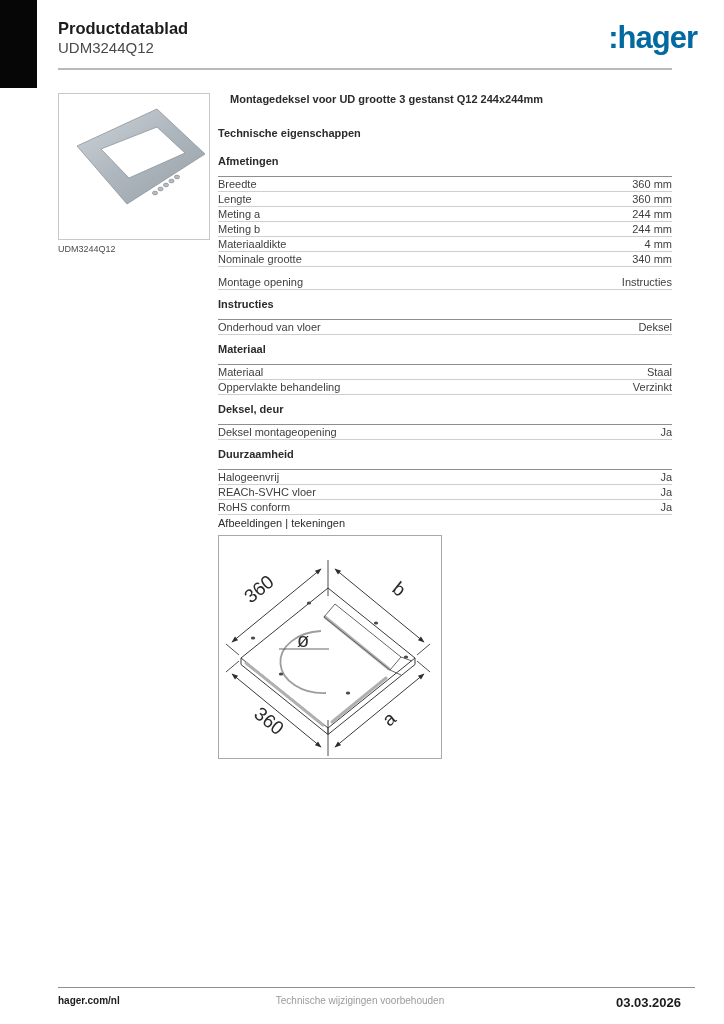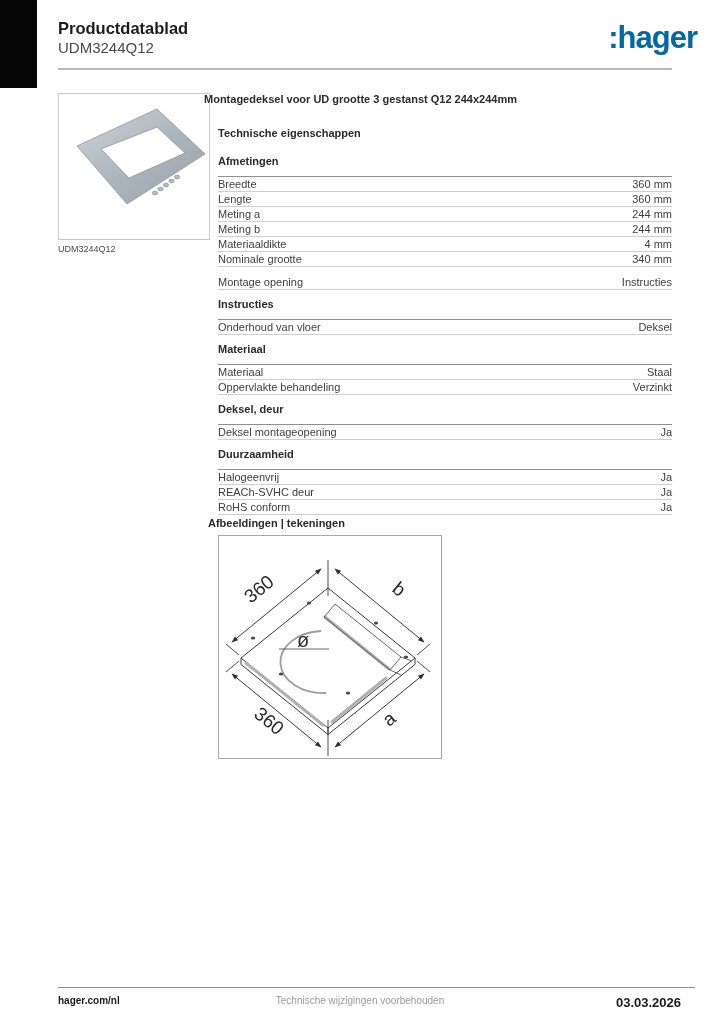--- a/index.html
+++ b/index.html
@@ -19,7 +19,7 @@
   .img-caption{position:absolute;left:58px;top:244px;font-size:9px;color:#4c4c4c;}
 
   
-  .prod-title{position:absolute;left:204px;top:93px;width:454px;font-size:11px;font-weight:bold;color:#2b2b2b;}
+  .prod-title{position:absolute;left:230px;top:93px;width:454px;font-size:11px;font-weight:bold;color:#2b2b2b;}
   .tech-heading{position:absolute;left:218px;top:127px;font-size:11px;font-weight:bold;color:#2b2b2b;}
   .specs{position:absolute;left:218px;top:155px;width:454px;}
   .sec{margin-top:8px;}

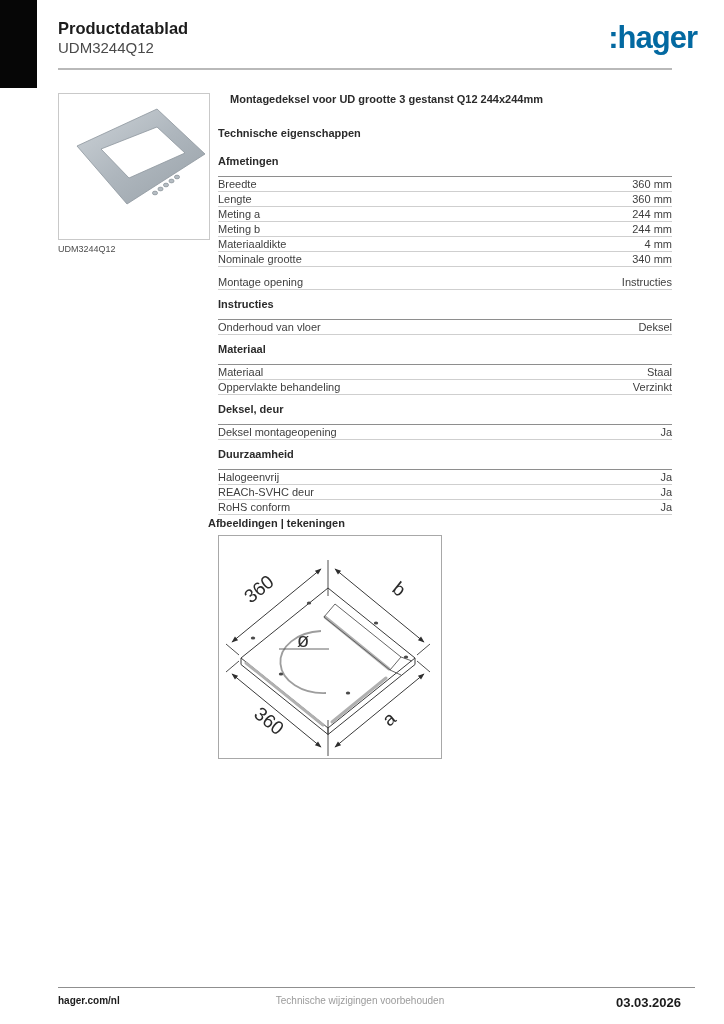--- a/index.html
+++ b/index.html
@@ -144,7 +144,7 @@
           <span class="val">Ja</span>
         </div>
         <div class="sec-row">
-          <span class="lbl">REACh-SVHC deur</span>
+          <span class="lbl">REACh-SVHC vloer</span>
           <span class="val">Ja</span>
         </div>
         <div class="sec-row">

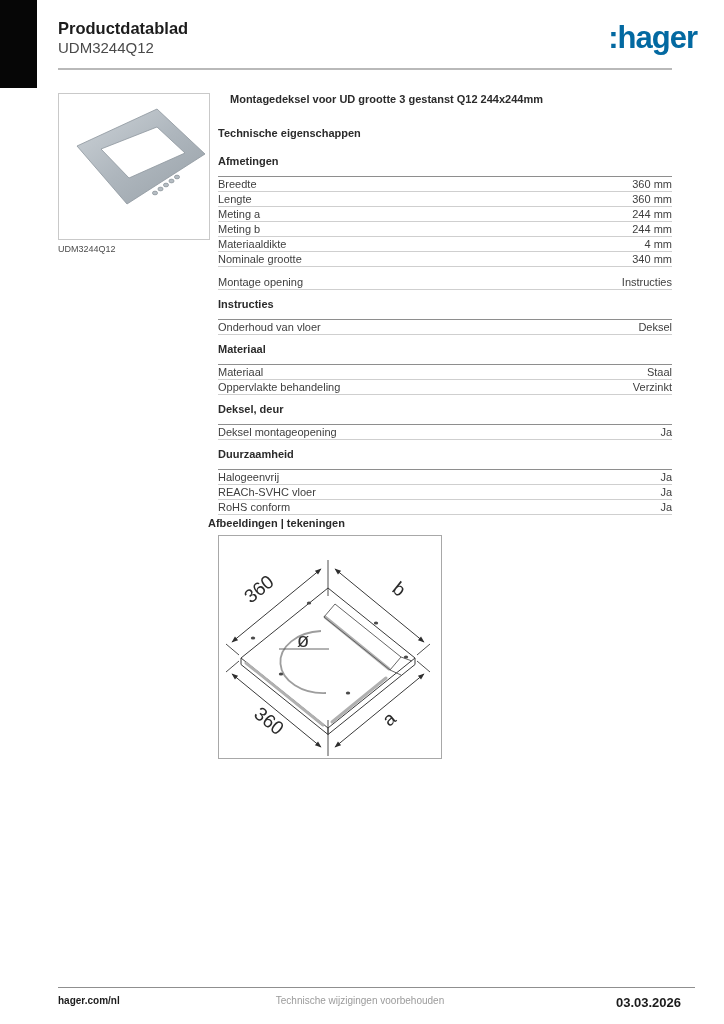--- a/index.html
+++ b/index.html
@@ -30,7 +30,7 @@
            font-size:11px;color:#3e3e3e;border-bottom:1px solid #cfcfcf;}
   .sec-row .val{text-align:center;}
 
-  .images-heading{position:absolute;left:208px;top:517px;font-size:11px;font-weight:bold;color:#2b2b2b;}
+  .images-heading{position:absolute;left:218px;top:517px;font-size:11px;font-weight:normal;color:#2b2b2b;}
   .draw-box{position:absolute;left:218px;top:535px;width:222px;height:222px;border:1px solid #a8a8a8;background:#fff;}
 
   

